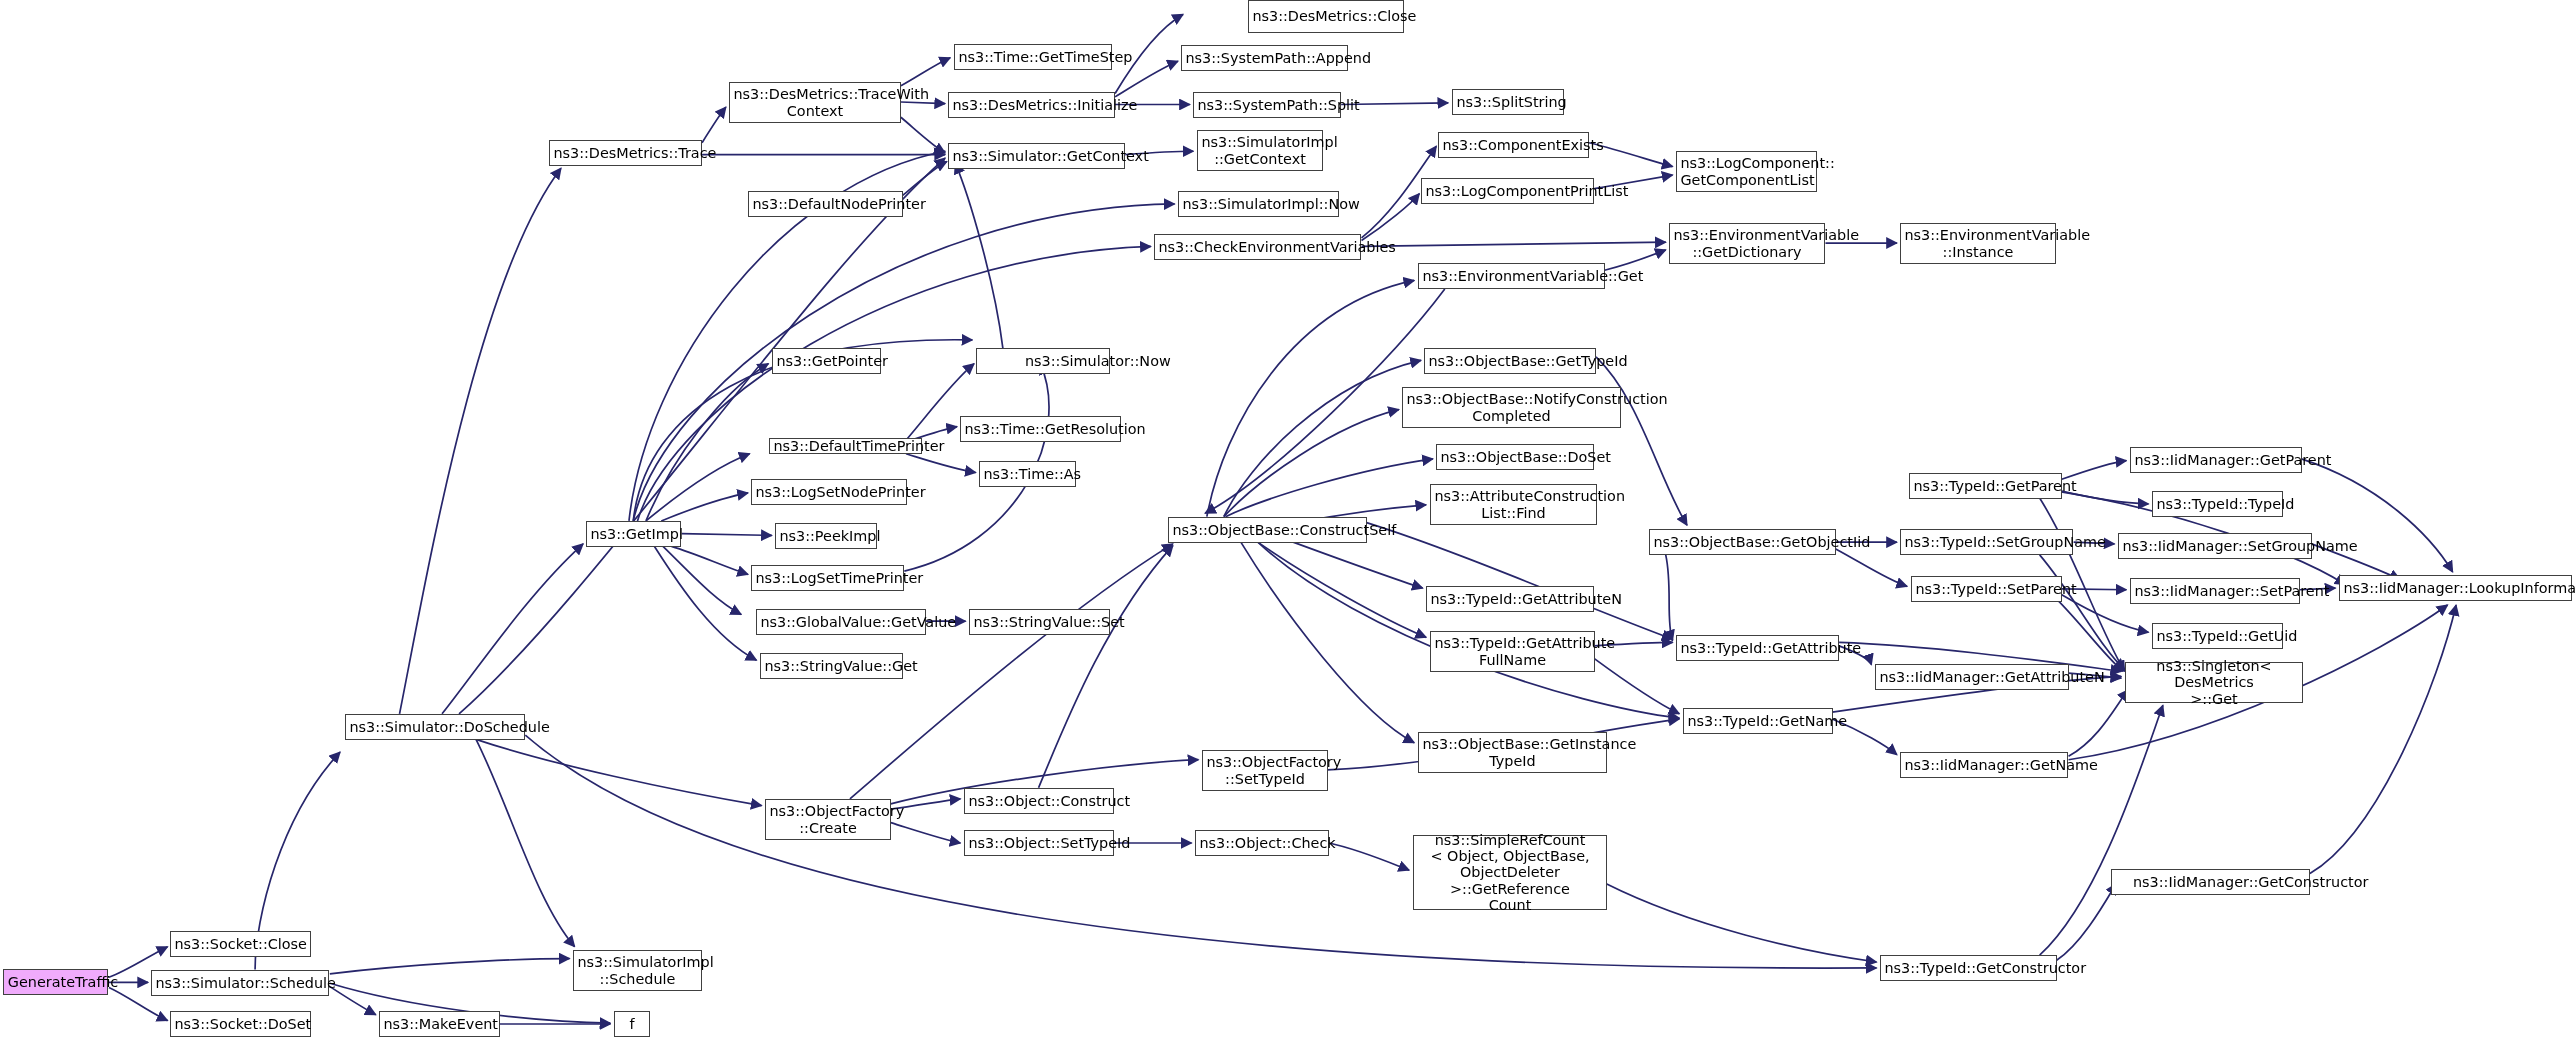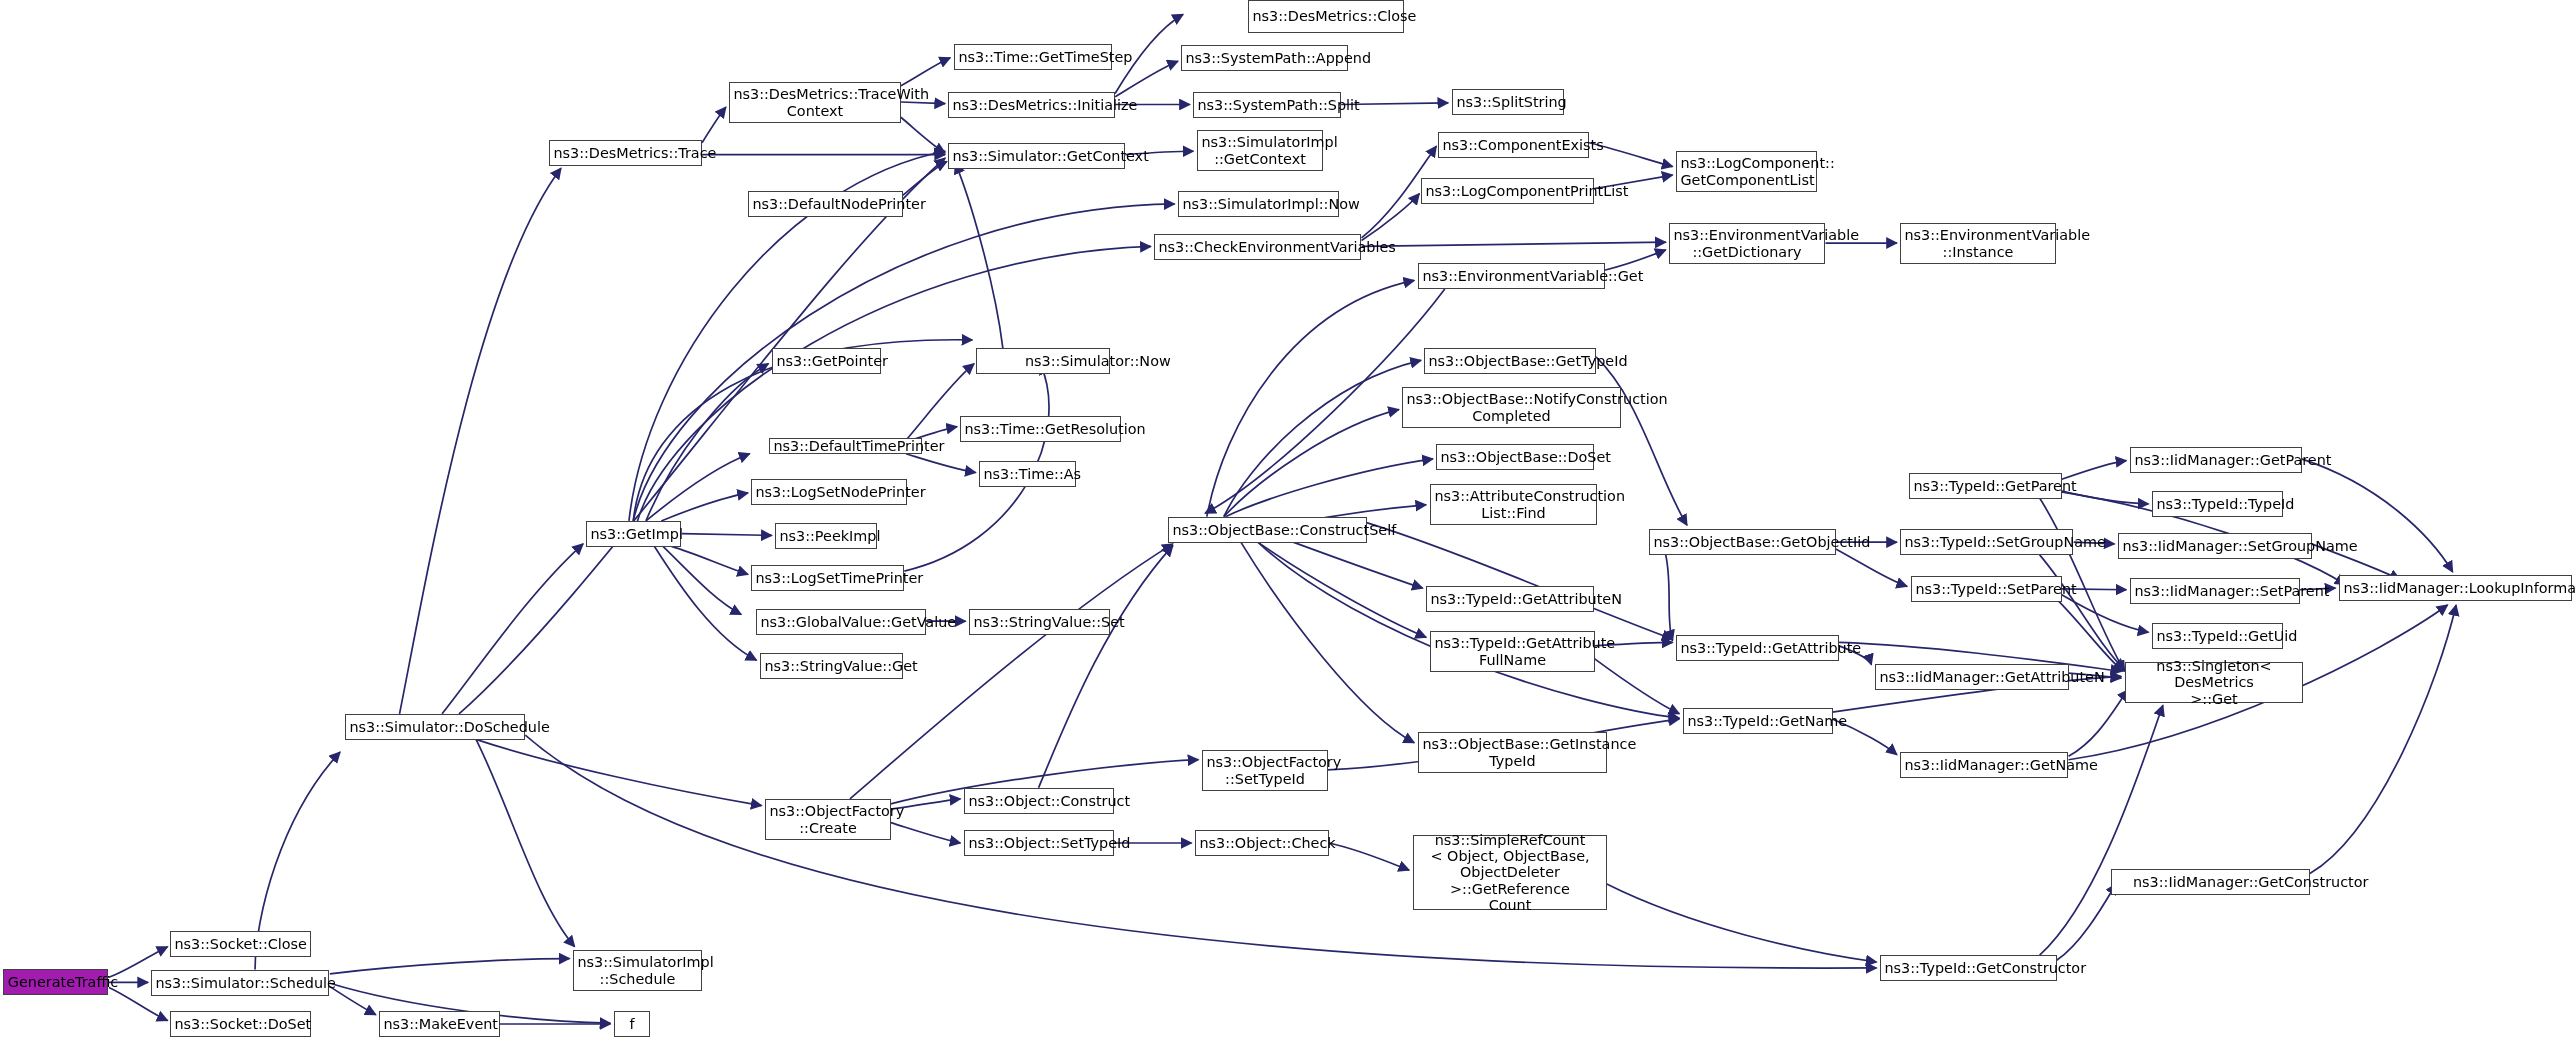--- a/index.html
+++ b/index.html
@@ -36,7 +36,7 @@
     z-index:5;
   }
   .node.root{
-    background:#a21caf;
+    background:#f0abfc;
     border:0.8px solid #404040;
   }
   .node .lbl{display:block;width:100%;}

